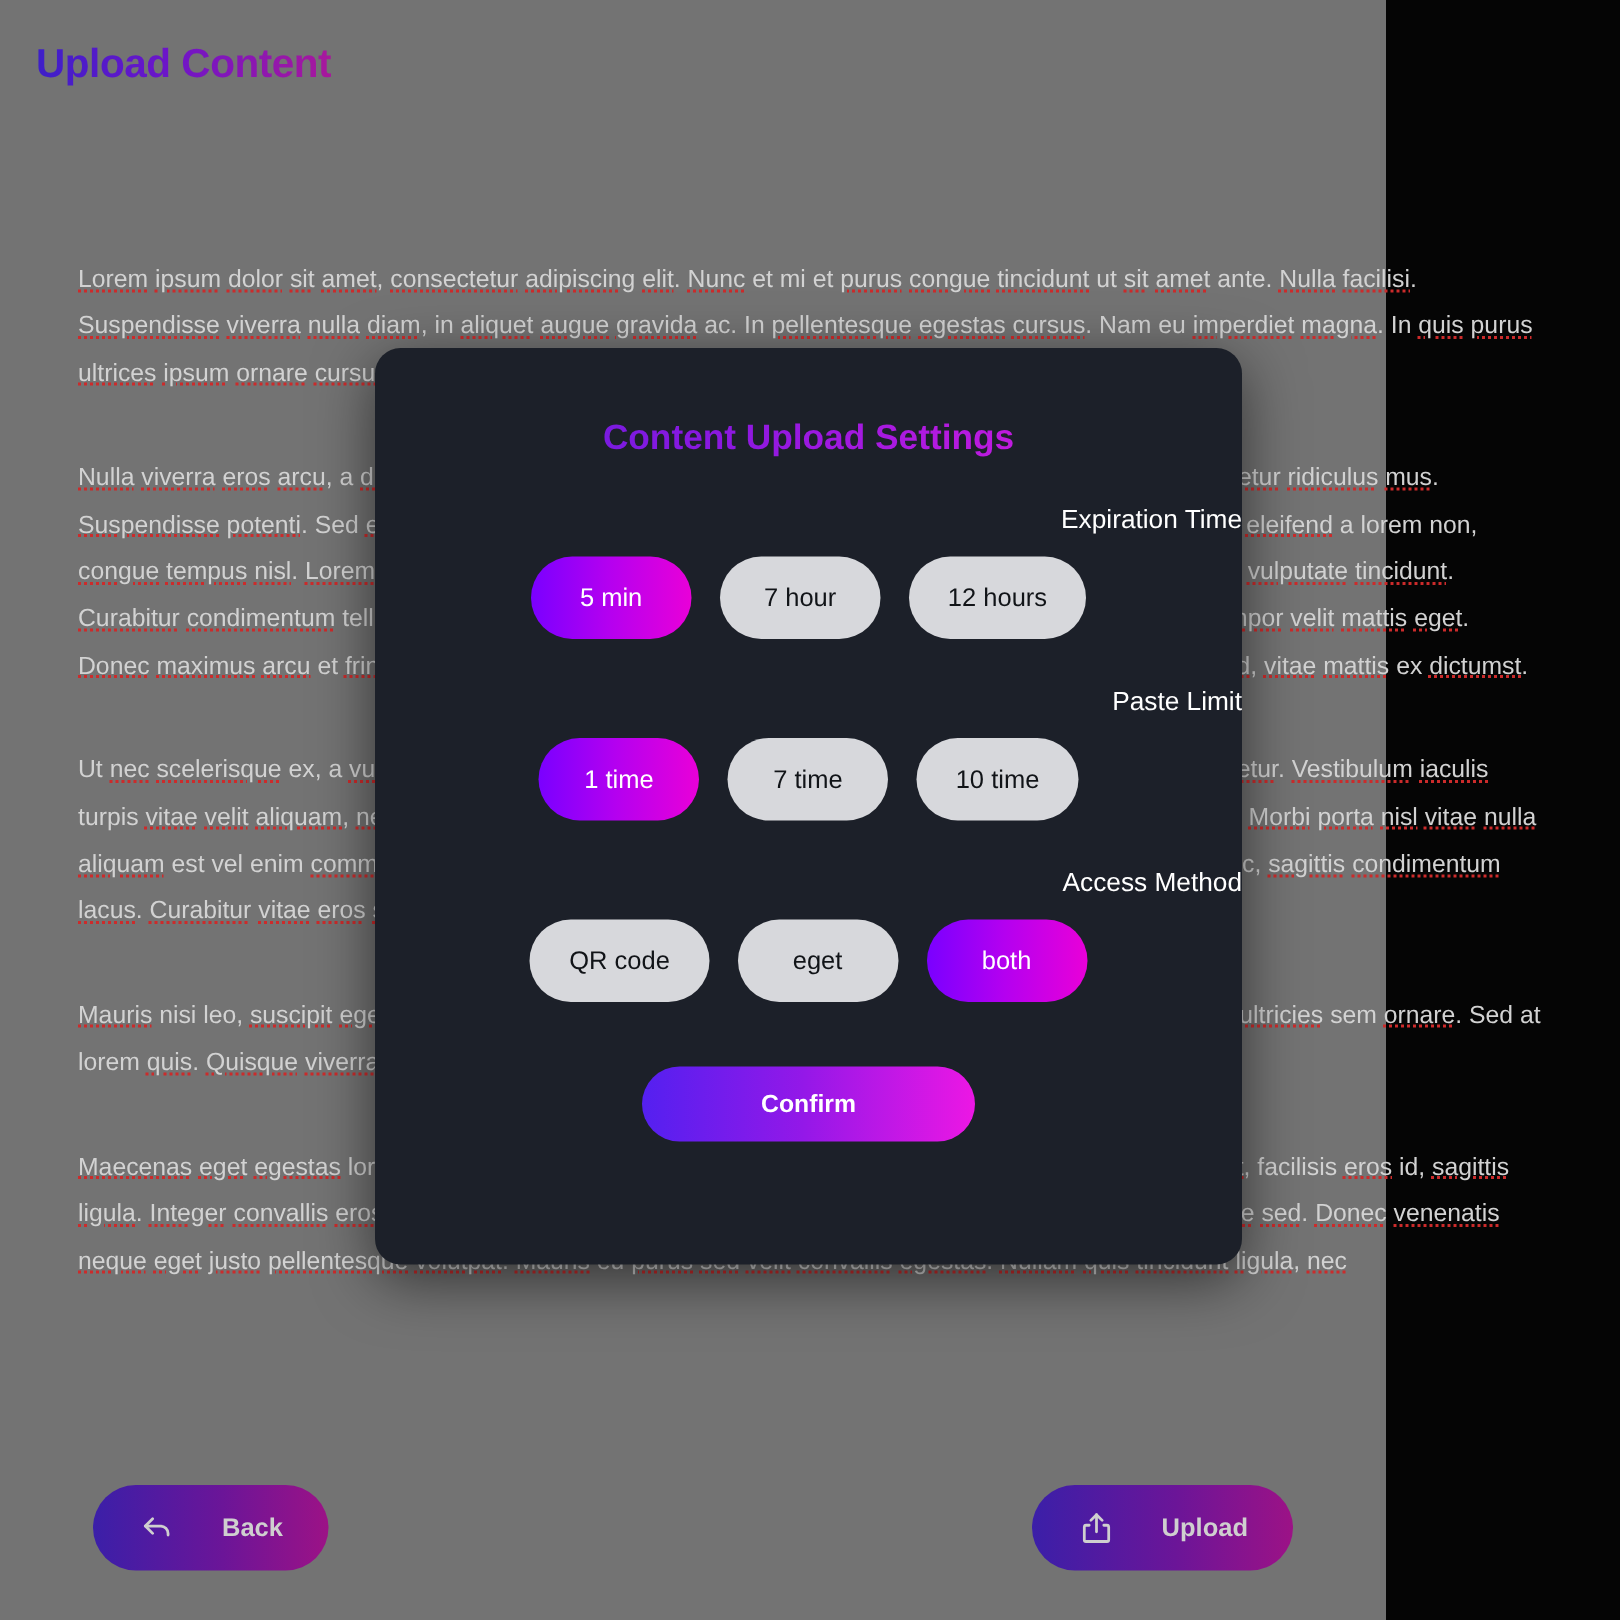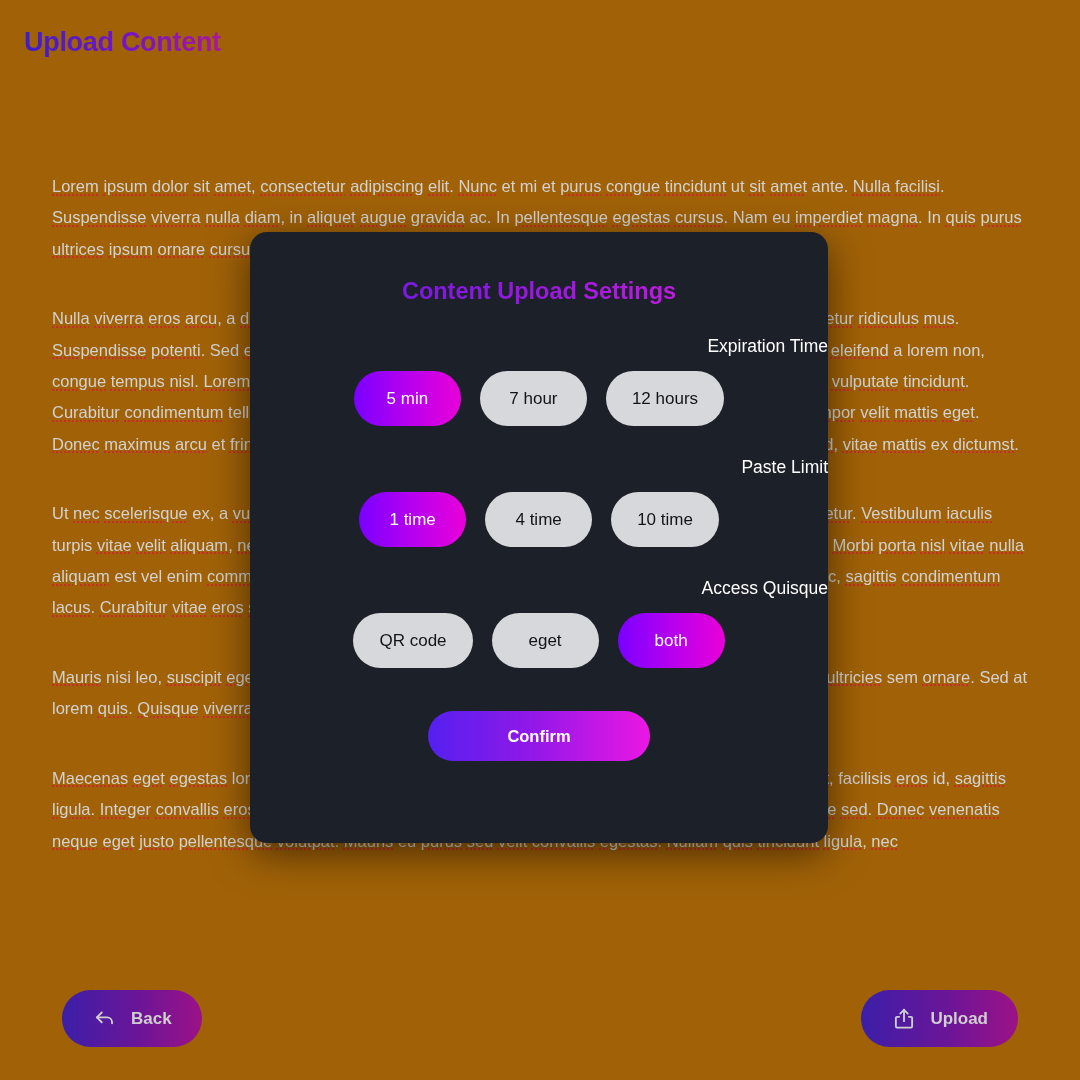--- a/index.html
+++ b/index.html
@@ -11,8 +11,8 @@
   }
   #page {
     position:relative;
-    width:1080px; height:1080px;
-    background:#a16207;
+    width:924px; height:1080px;
+    background:#737373;
   }
 
   

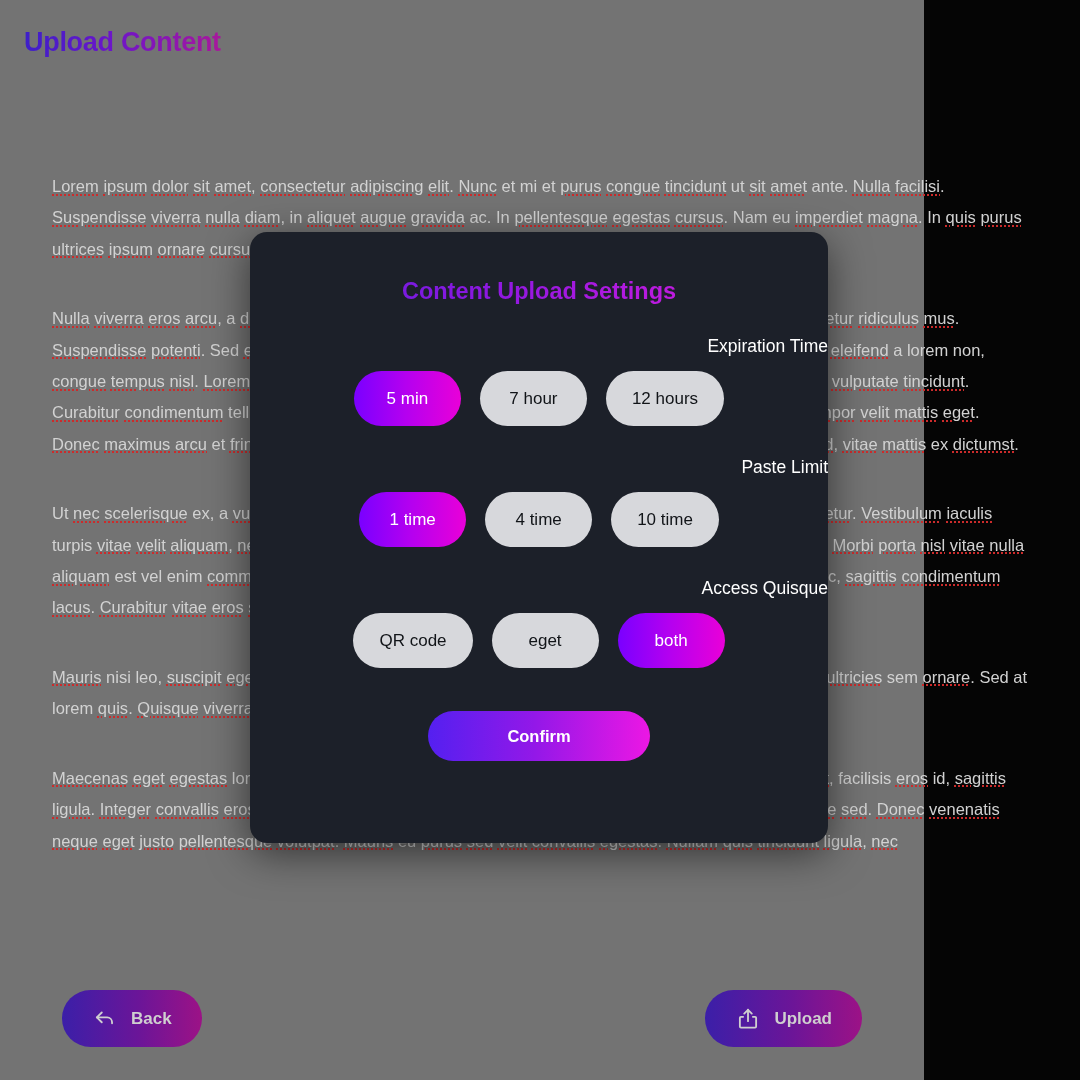--- a/index.html
+++ b/index.html
@@ -183,7 +183,7 @@
           <div class="group-label">Paste Limit</div>
           <div class="options">
             <button class="pill active">1 time</button>
-            <button class="pill inactive">4 time</button>
+            <button class="pill inactive">7 time</button>
             <button class="pill inactive">10 time</button>
           </div>
         </div>

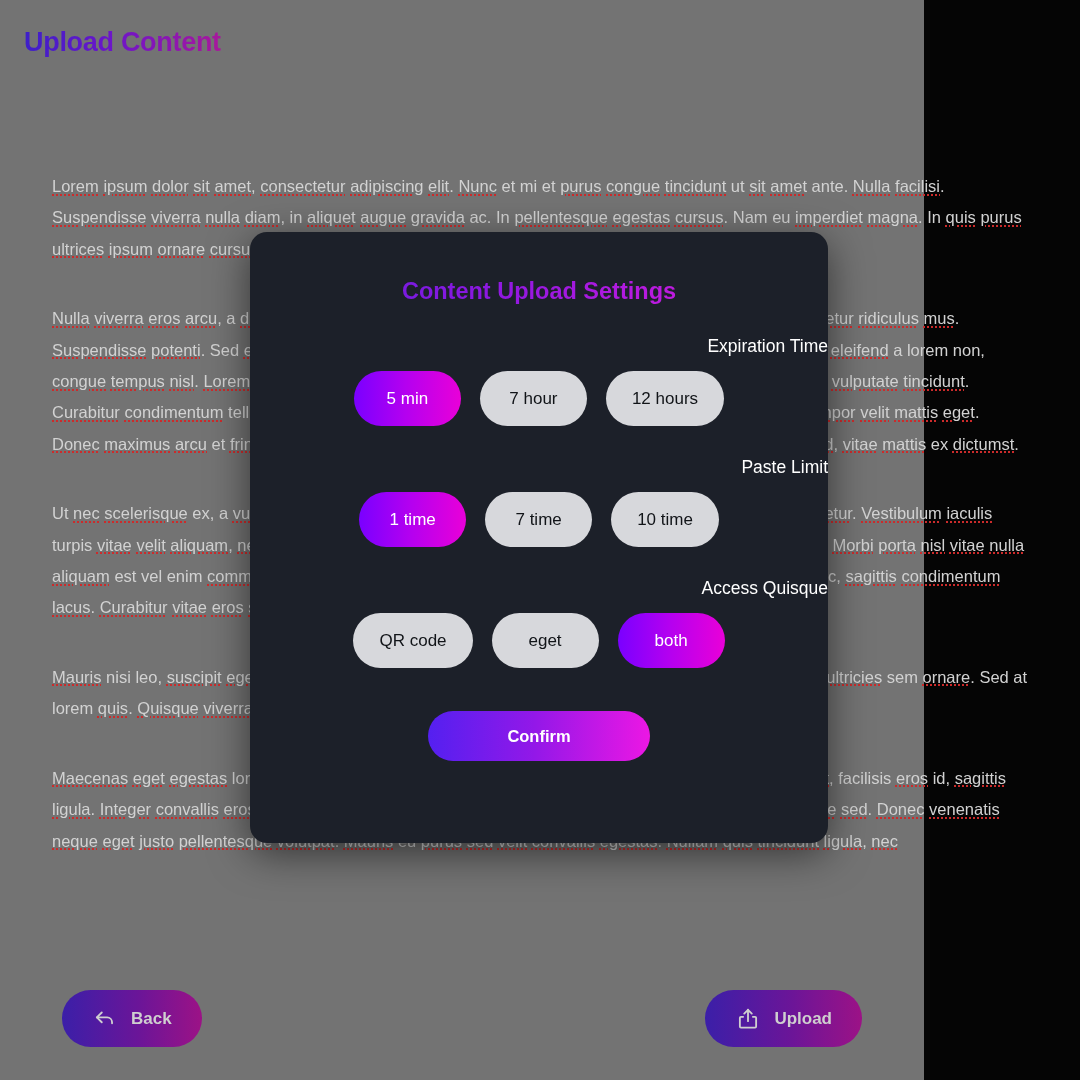--- a/index.html
+++ b/index.html
@@ -188,7 +188,7 @@
           </div>
         </div>
         <div class="group">
-          <div class="group-label">Access Quisque</div>
+          <div class="group-label">Access Method</div>
           <div class="options">
             <button class="pill inactive">QR code</button>
             <button class="pill inactive">eget</button>

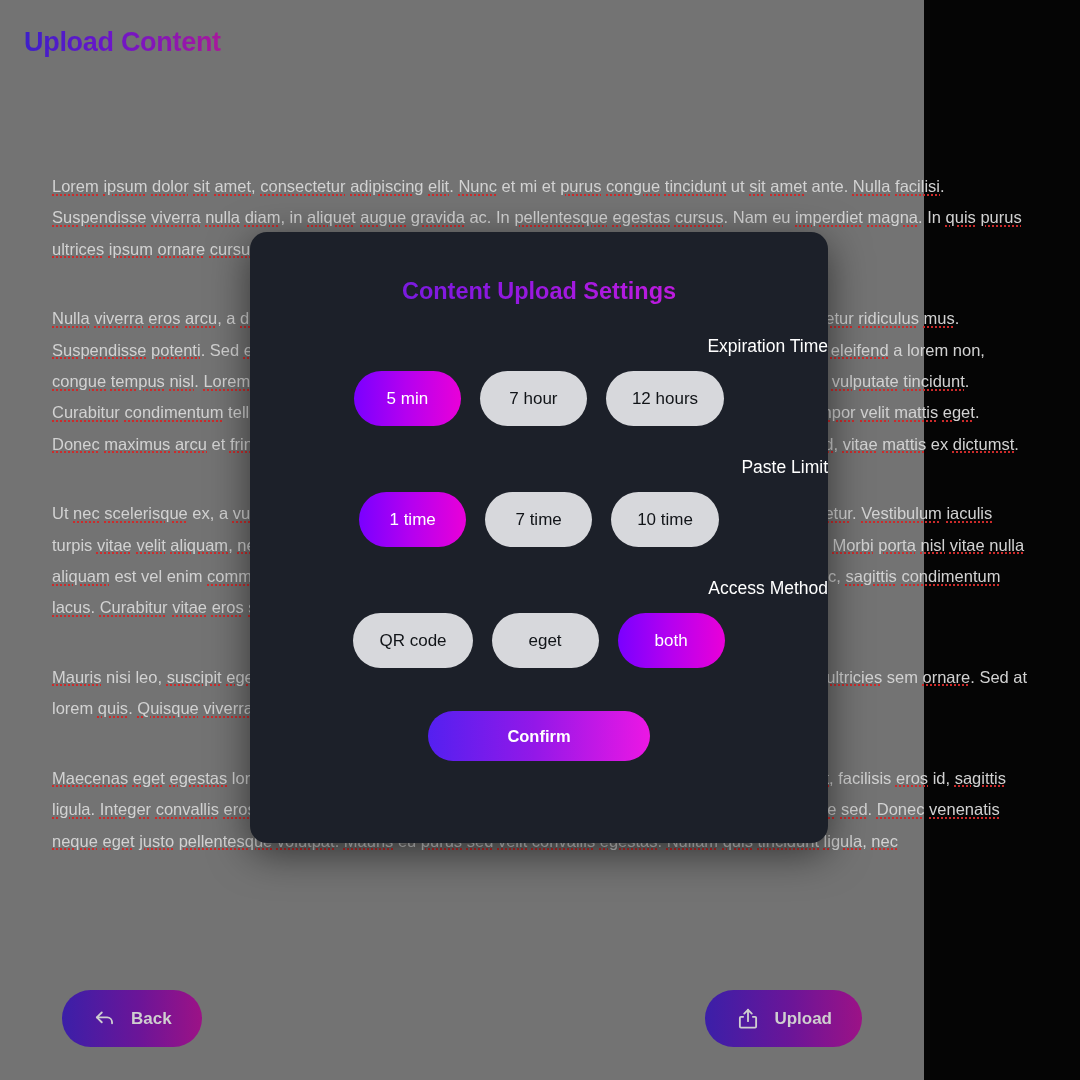--- a/index.html
+++ b/index.html
@@ -135,7 +135,7 @@
     border-radius:29px;
     display:flex;
     align-items:center;
-    gap:13px;
+    gap:30px;
     padding:0 30px;
     color:#cfcfcf;
     font-family:"Liberation Sans", sans-serif;

